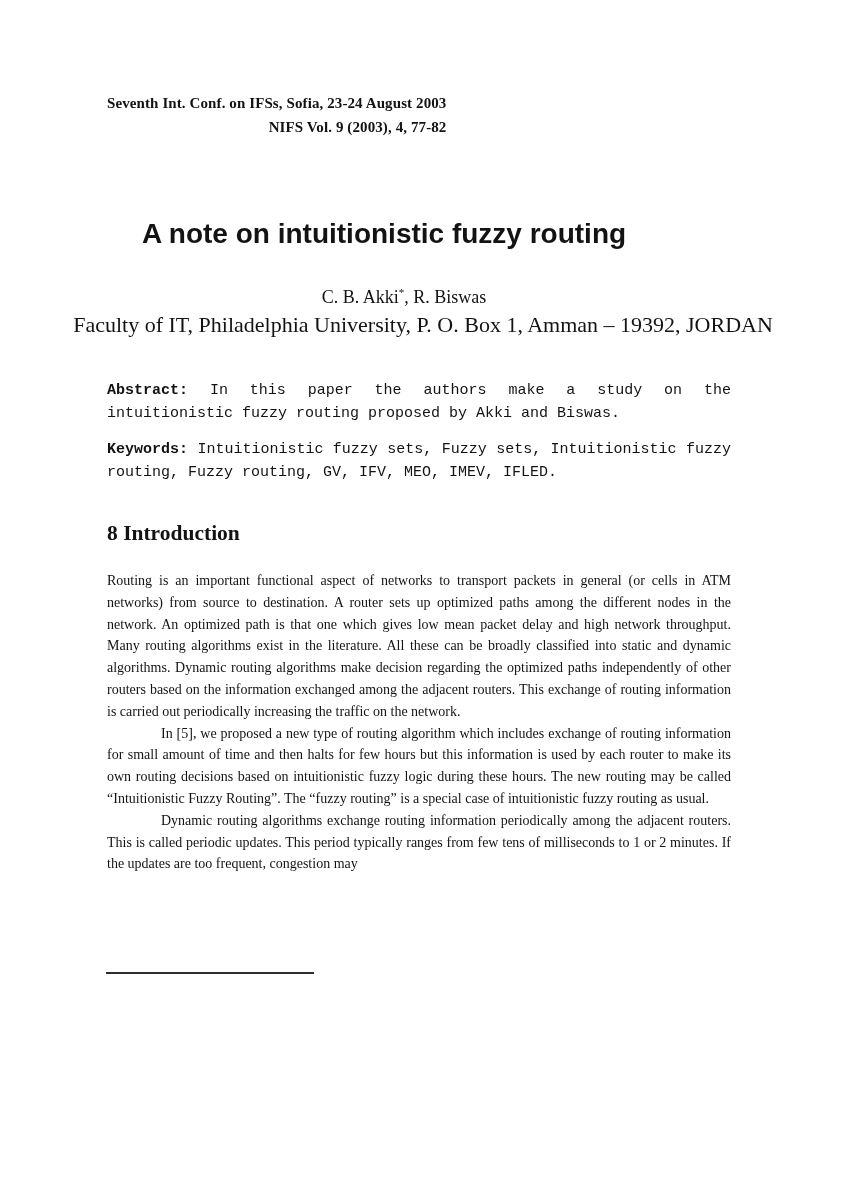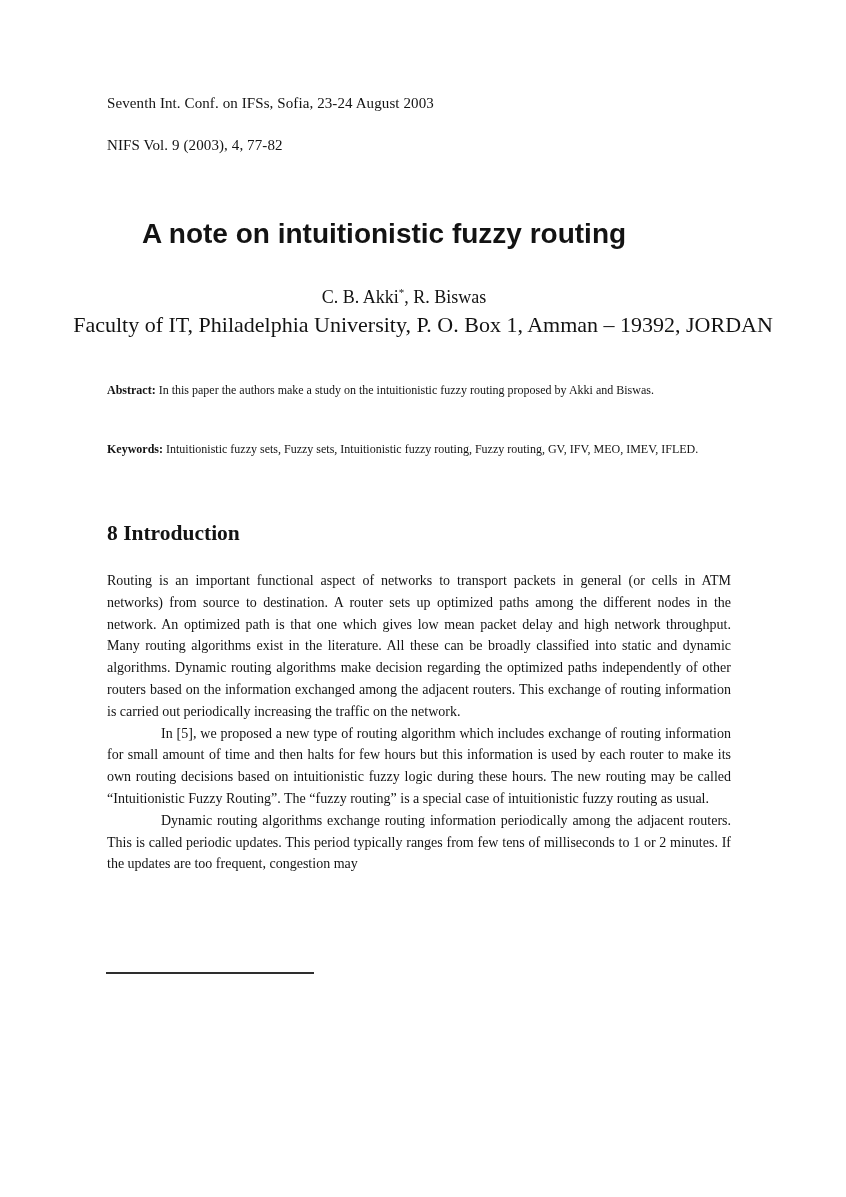--- a/index.html
+++ b/index.html
@@ -22,10 +22,11 @@
     position: absolute;
     left: 107px;
     top: 95px;
-    font-weight: normal;
+    font-weight: bold;
     font-size: 15px;
     line-height: 17px;
     letter-spacing: 0.1px;
+    text-align: right;
   }
   .doc-header .line2 { margin-top: 25px; }
 

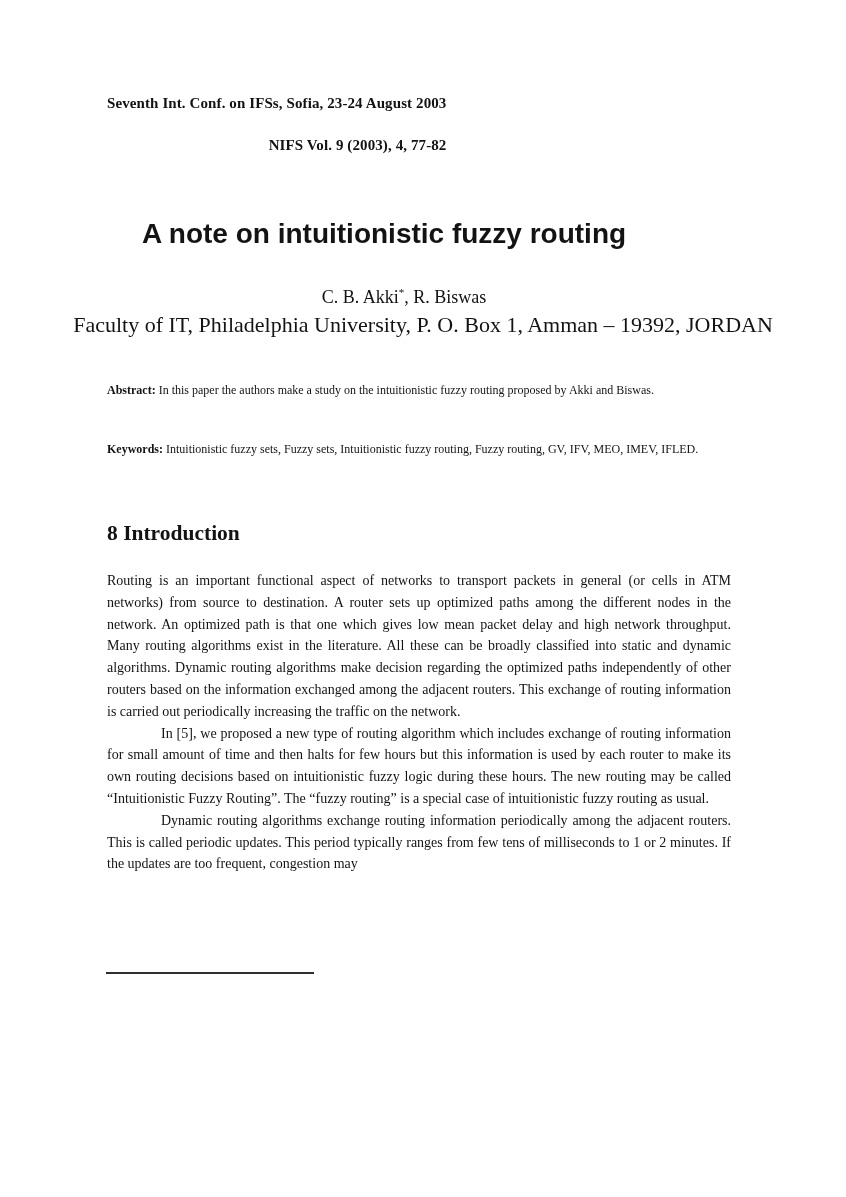--- a/index.html
+++ b/index.html
@@ -28,7 +28,7 @@
     letter-spacing: 0.1px;
     text-align: right;
   }
-  .doc-header .line2 { margin-top: 25px; }
+  .doc-header .line2 { margin-top: 7px; }
 
   .paper-title {
     position: absolute;

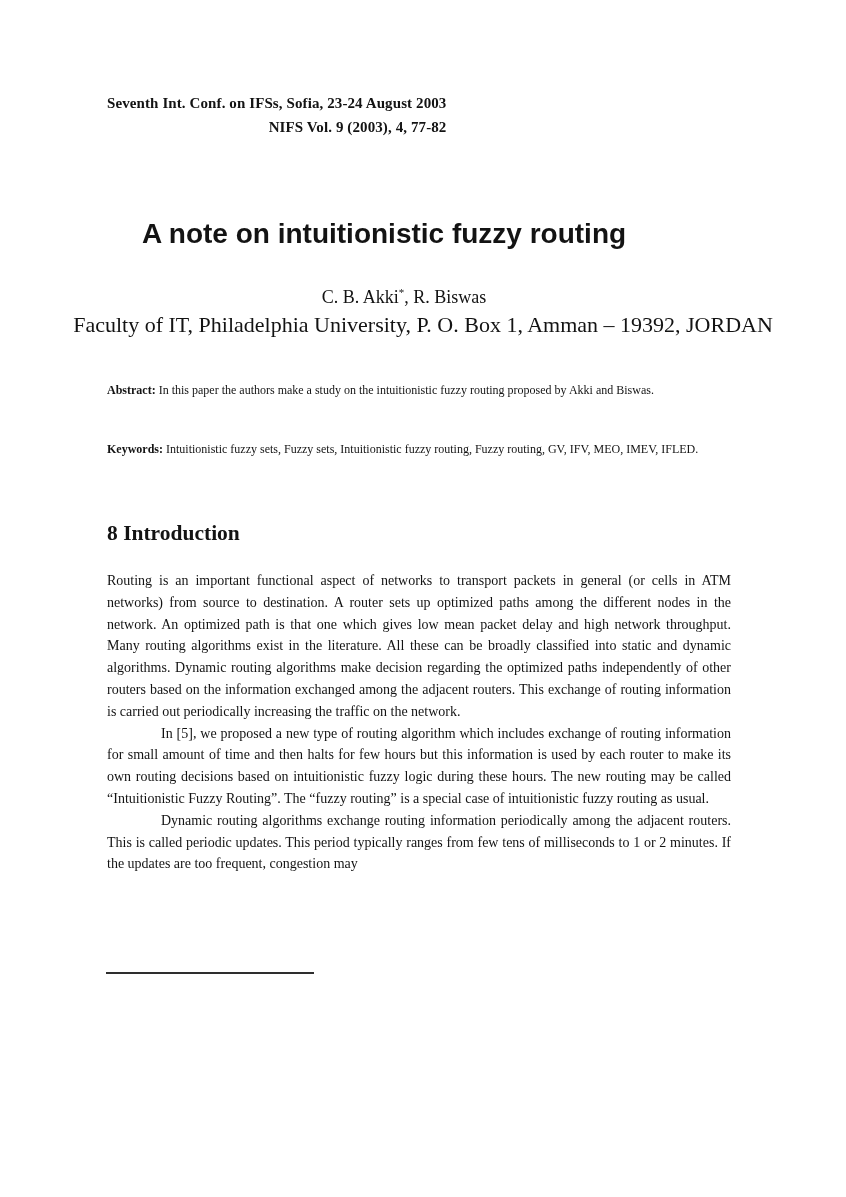--- a/index.html
+++ b/index.html
@@ -70,8 +70,9 @@
     left: 107px;
     width: 624px;
     text-align: justify;
-    font-size: 12px;
+    font-size: 15px;
     line-height: 23.2px;
+    font-family: Liberation Mono, monospace;
   }
   .abstract { top: 379px; }
   .keywords { top: 438px; }

